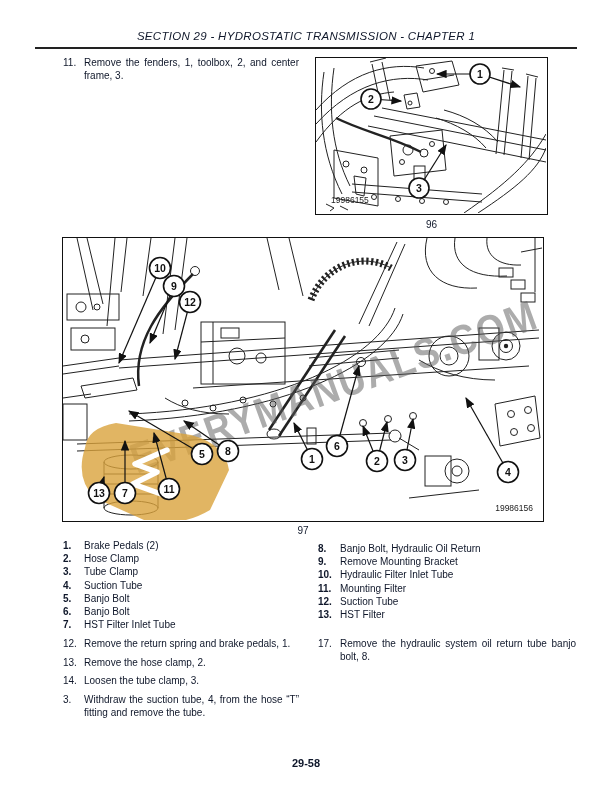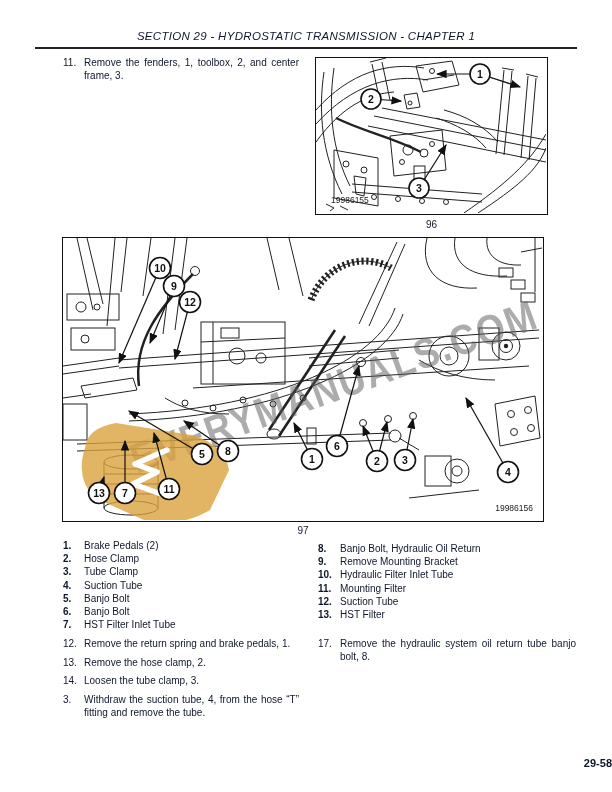--- a/index.html
+++ b/index.html
@@ -37,7 +37,7 @@
   .fignum-96 { left:315px; top:219px; width:233px; }
   .fignum-97 { left:62px;  top:525px; width:482px; }
 
-  .footer-page { position:absolute; left:0; top:757px; width:100%; text-align:right; font-size:11px; font-weight:bold; }
+  .footer-page { position:absolute; left:0; top:757px; width:100%; text-align:center; font-size:11px; font-weight:bold; }
 
   .callout-text { font:bold 10.5px "Liberation Sans", sans-serif; text-anchor:middle; fill:#111; }
   .figid { font:8.5px "Liberation Sans", sans-serif; fill:#222; }

